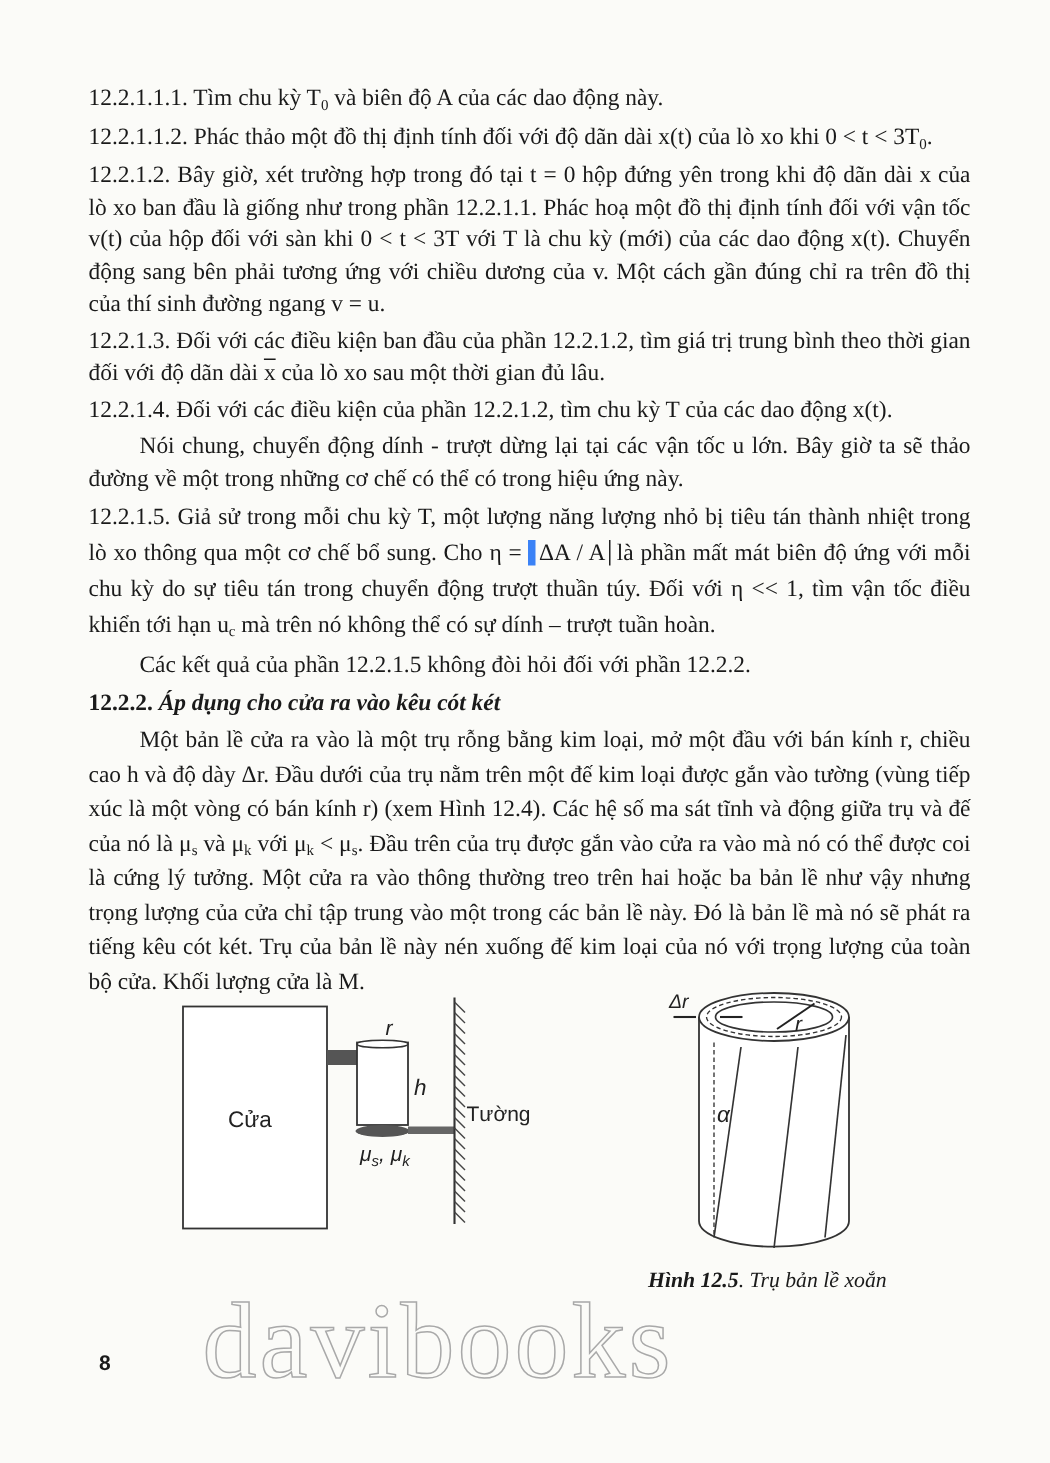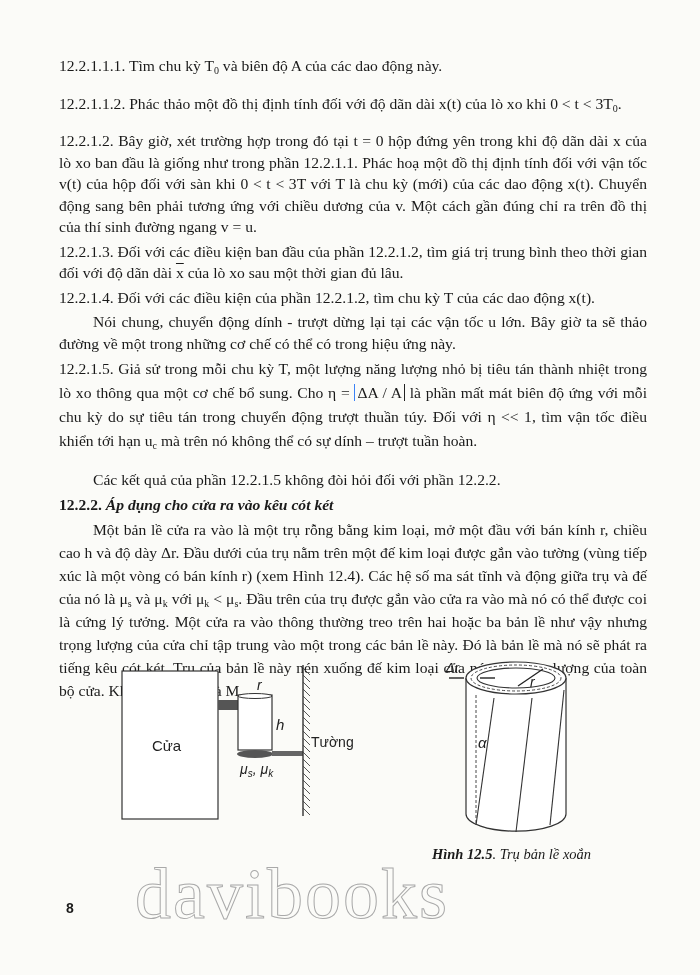--- a/index.html
+++ b/index.html
@@ -17,7 +17,7 @@
   }
   .p { margin: 0; }
   .indent { text-indent: 34px; }
-  .gap { margin-top: 16px; }
+  .gap { margin-top: 4px; }
   .gap-sm { margin-top: 3px; }
   .math { font-family: "Liberation Serif", serif; }
   sub { font-size: 10px; vertical-align: -3px; line-height: 0; }

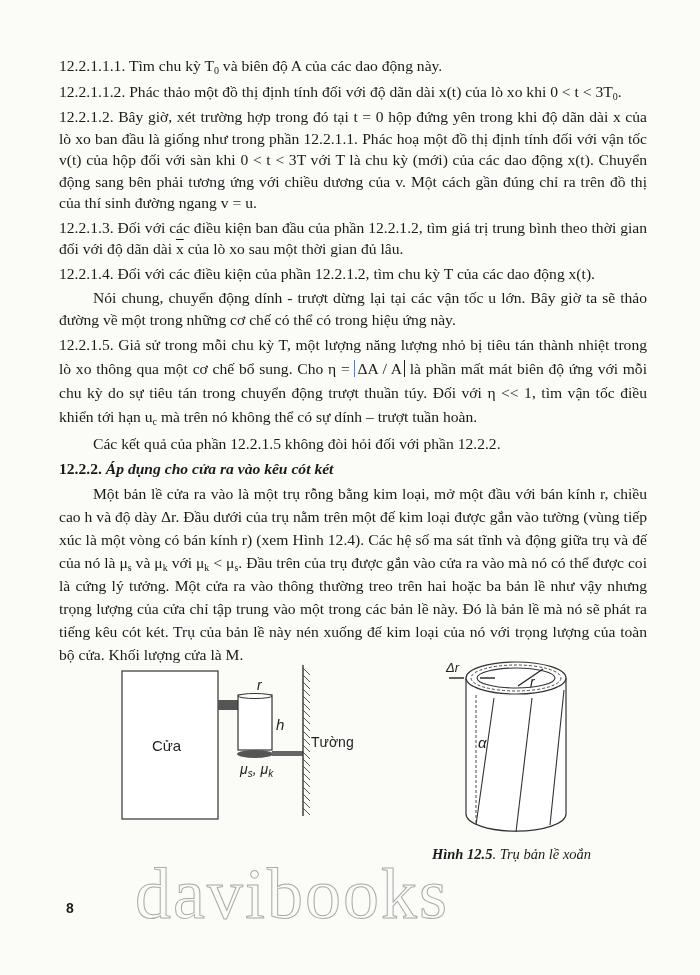--- a/index.html
+++ b/index.html
@@ -22,7 +22,7 @@
   .math { font-family: "Liberation Serif", serif; }
   sub { font-size: 10px; vertical-align: -3px; line-height: 0; }
   .overline { text-decoration: overline; }
-  .abs { border-left: 1px solid #3b82f6; border-right: 1px solid #222; padding: 0 2px; }
+  .abs { border-left: 5px solid #3b82f6; border-right: 1px solid #222; padding: 0 2px; }
   .heading { font-weight: bold; }
   .heading i { font-weight: bold; }
   .fig { position: absolute; }

